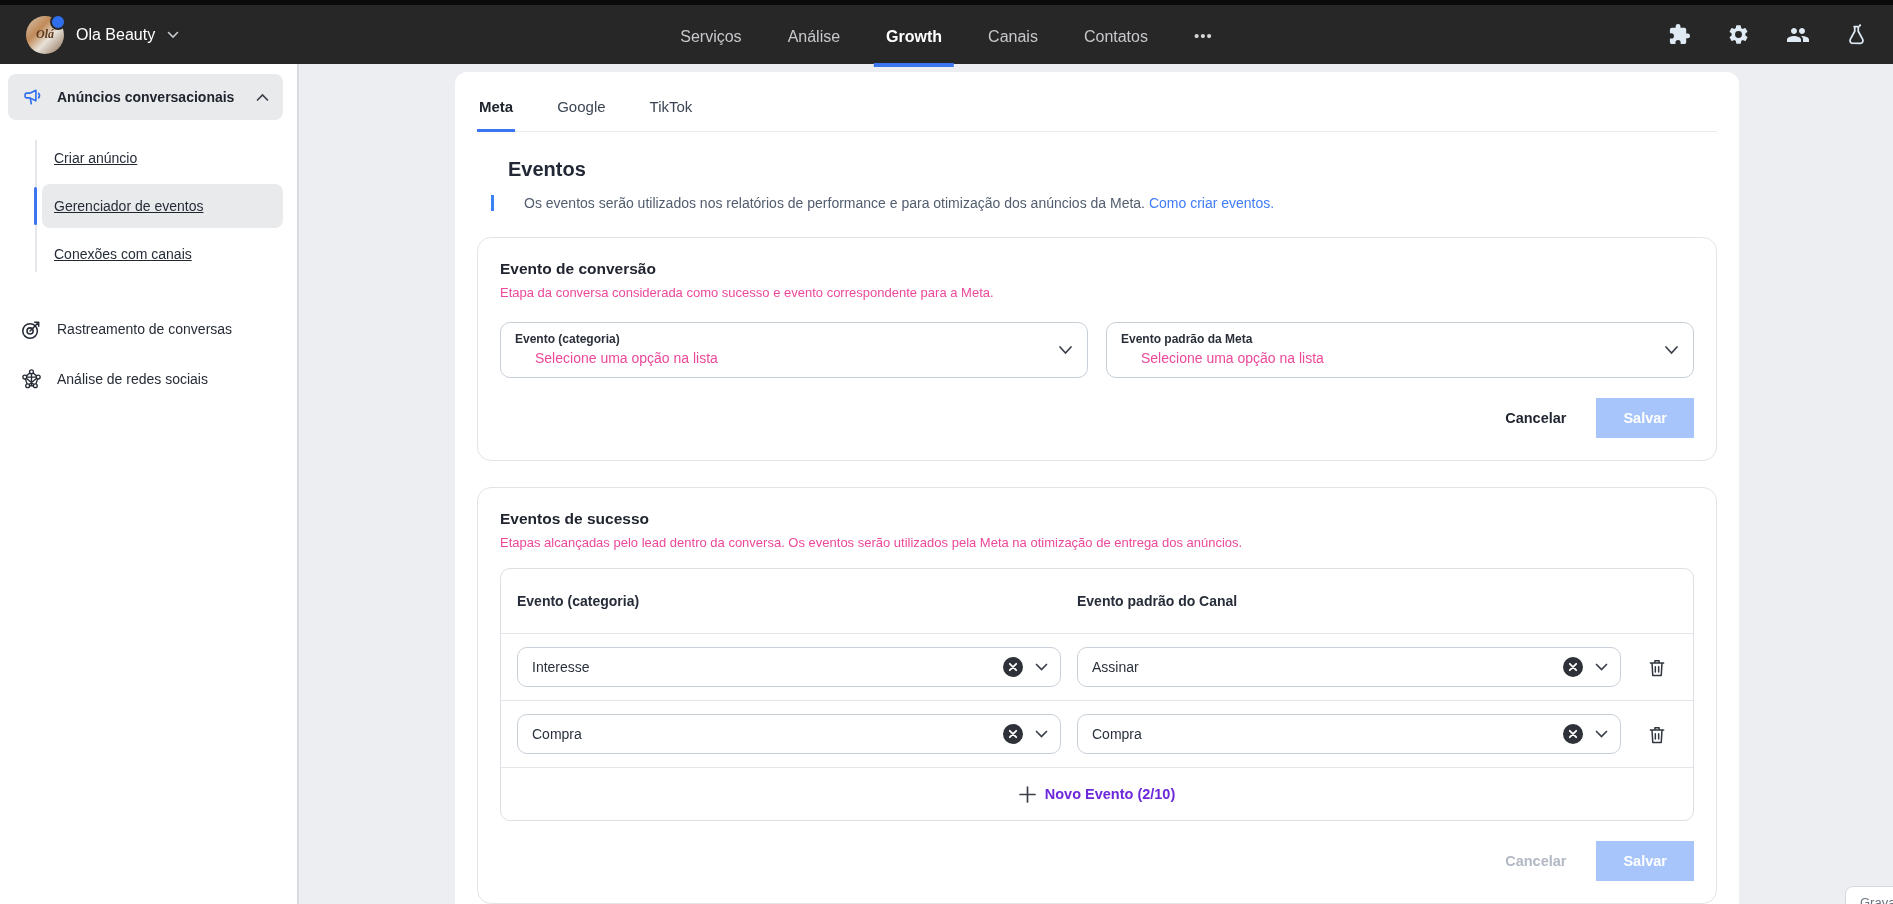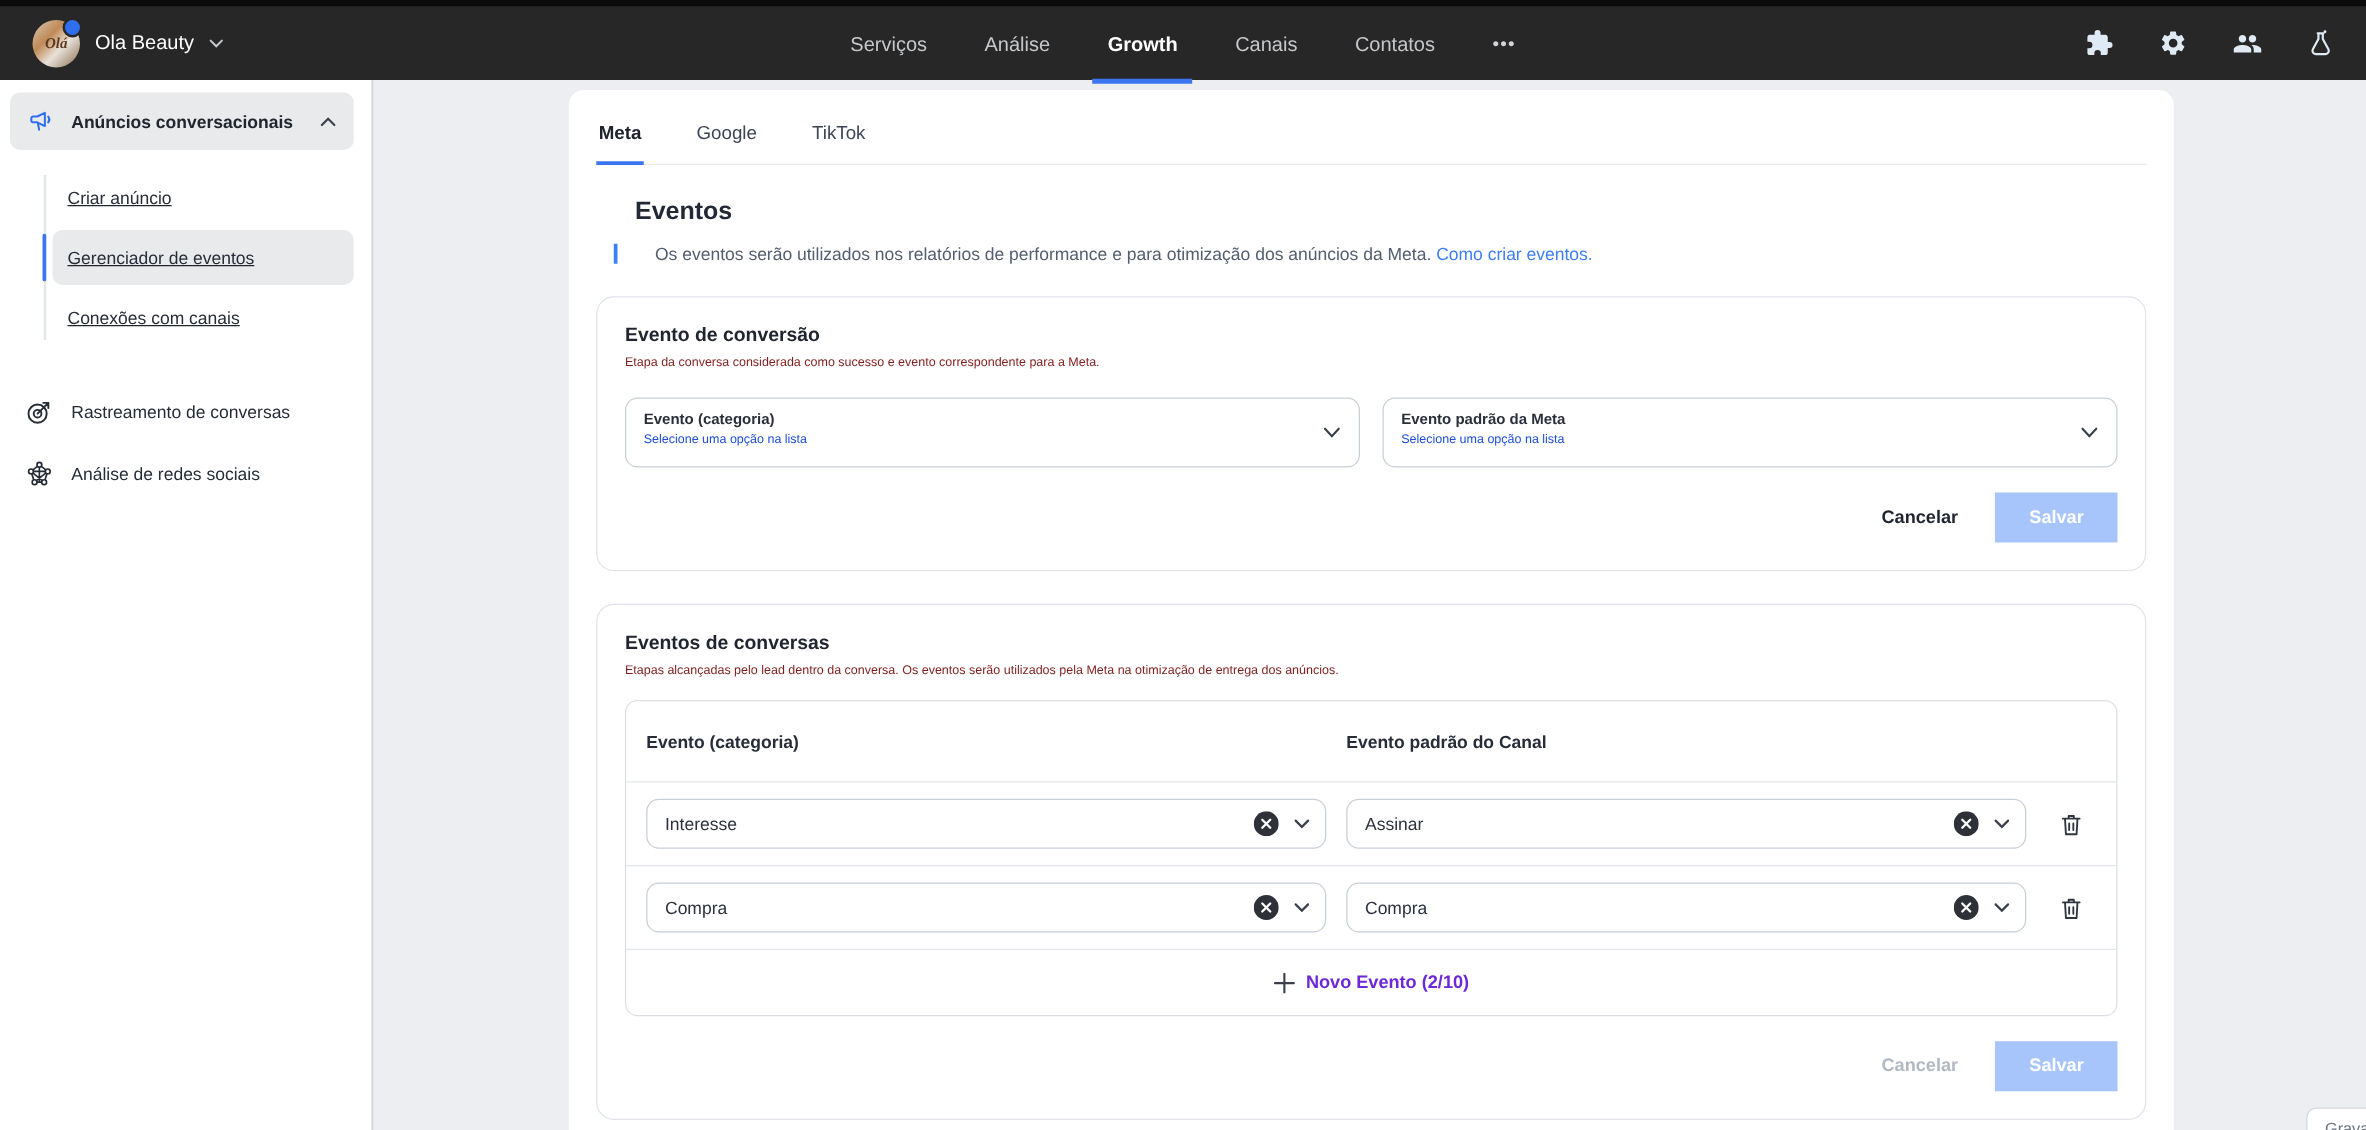--- a/index.html
+++ b/index.html
@@ -99,7 +99,7 @@
     border:1px solid #e0e4e9; border-radius:14px; margin-top:26px; padding:22px;
   }
   .card-title { font-size:15.5px; font-weight:bold; color:#20252f; }
-  .card-sub { margin-top:7px; font-size:10px; color:#7f1d1d; }
+  .card-sub { margin-top:7px; font-size:13px; color:#ec4899; }
   .selects-row { display:flex; gap:18px; margin-top:22px; }
   .big-select {
     position:relative; flex:1; height:56px; border:1px solid #c8cfd7; border-radius:10px;

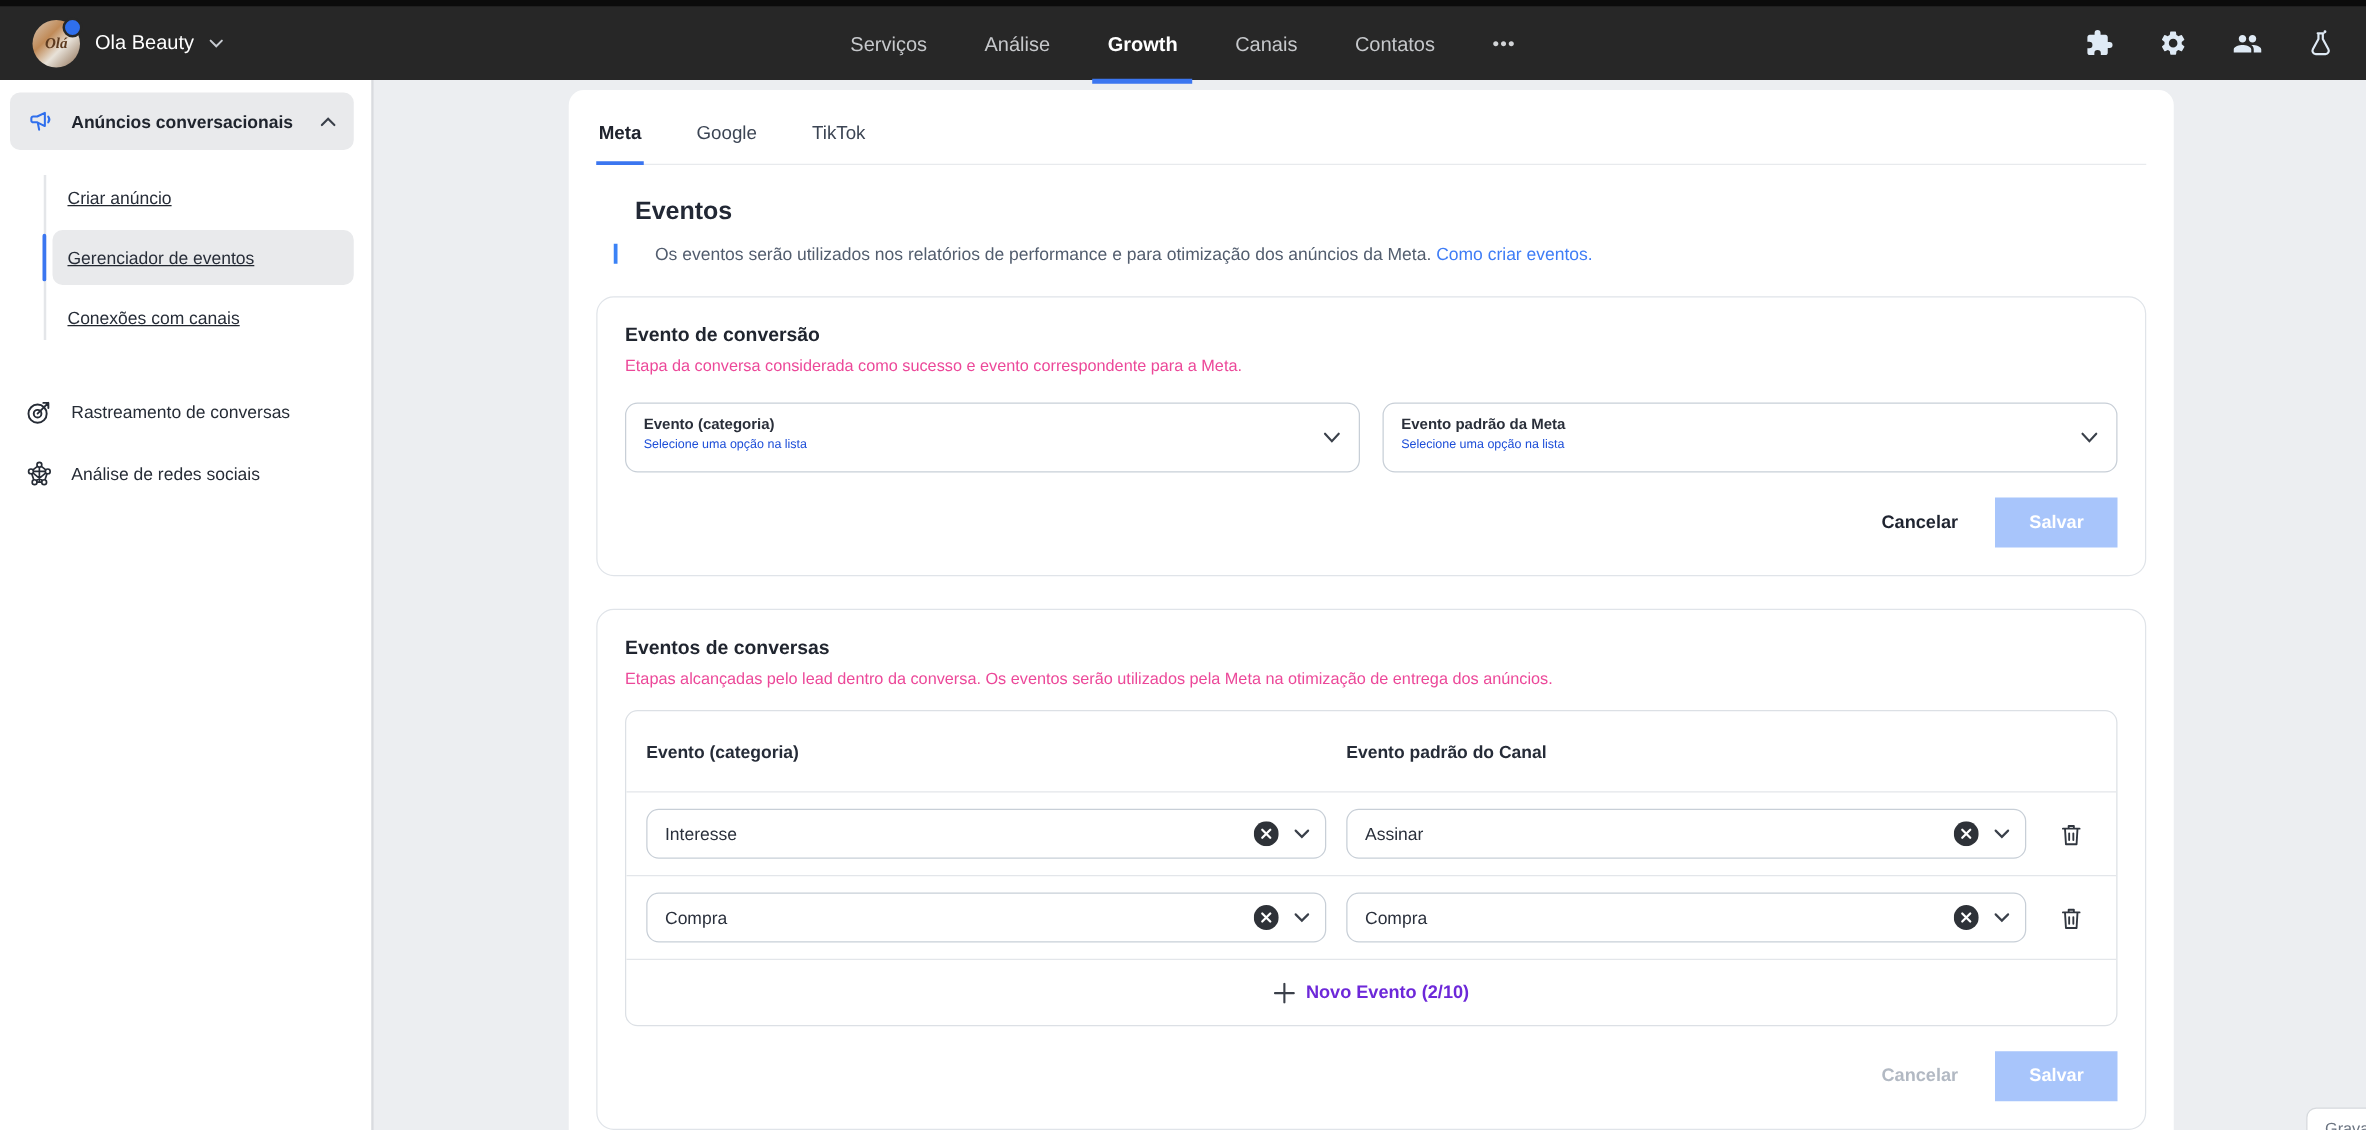--- a/index.html
+++ b/index.html
@@ -106,7 +106,7 @@
     padding:9px 40px 0 14px; cursor:pointer; background:#fff;
   }
   .big-select .slabel { font-size:12px; font-weight:bold; color:#2a2f3a; }
-  .big-select .splaceholder { margin-top:4px; font-size:10px; color:#1d4ed8; }
+  .big-select .splaceholder { margin-top:4px; font-size:14px; color:#ec4899;margin-left:20px; }
   .big-select .chev { position:absolute; right:14px; top:50%; transform:translateY(-50%); }
   .btn-row { display:flex; justify-content:flex-end; align-items:center; gap:30px; margin-top:20px; }
   .btn-cancel {

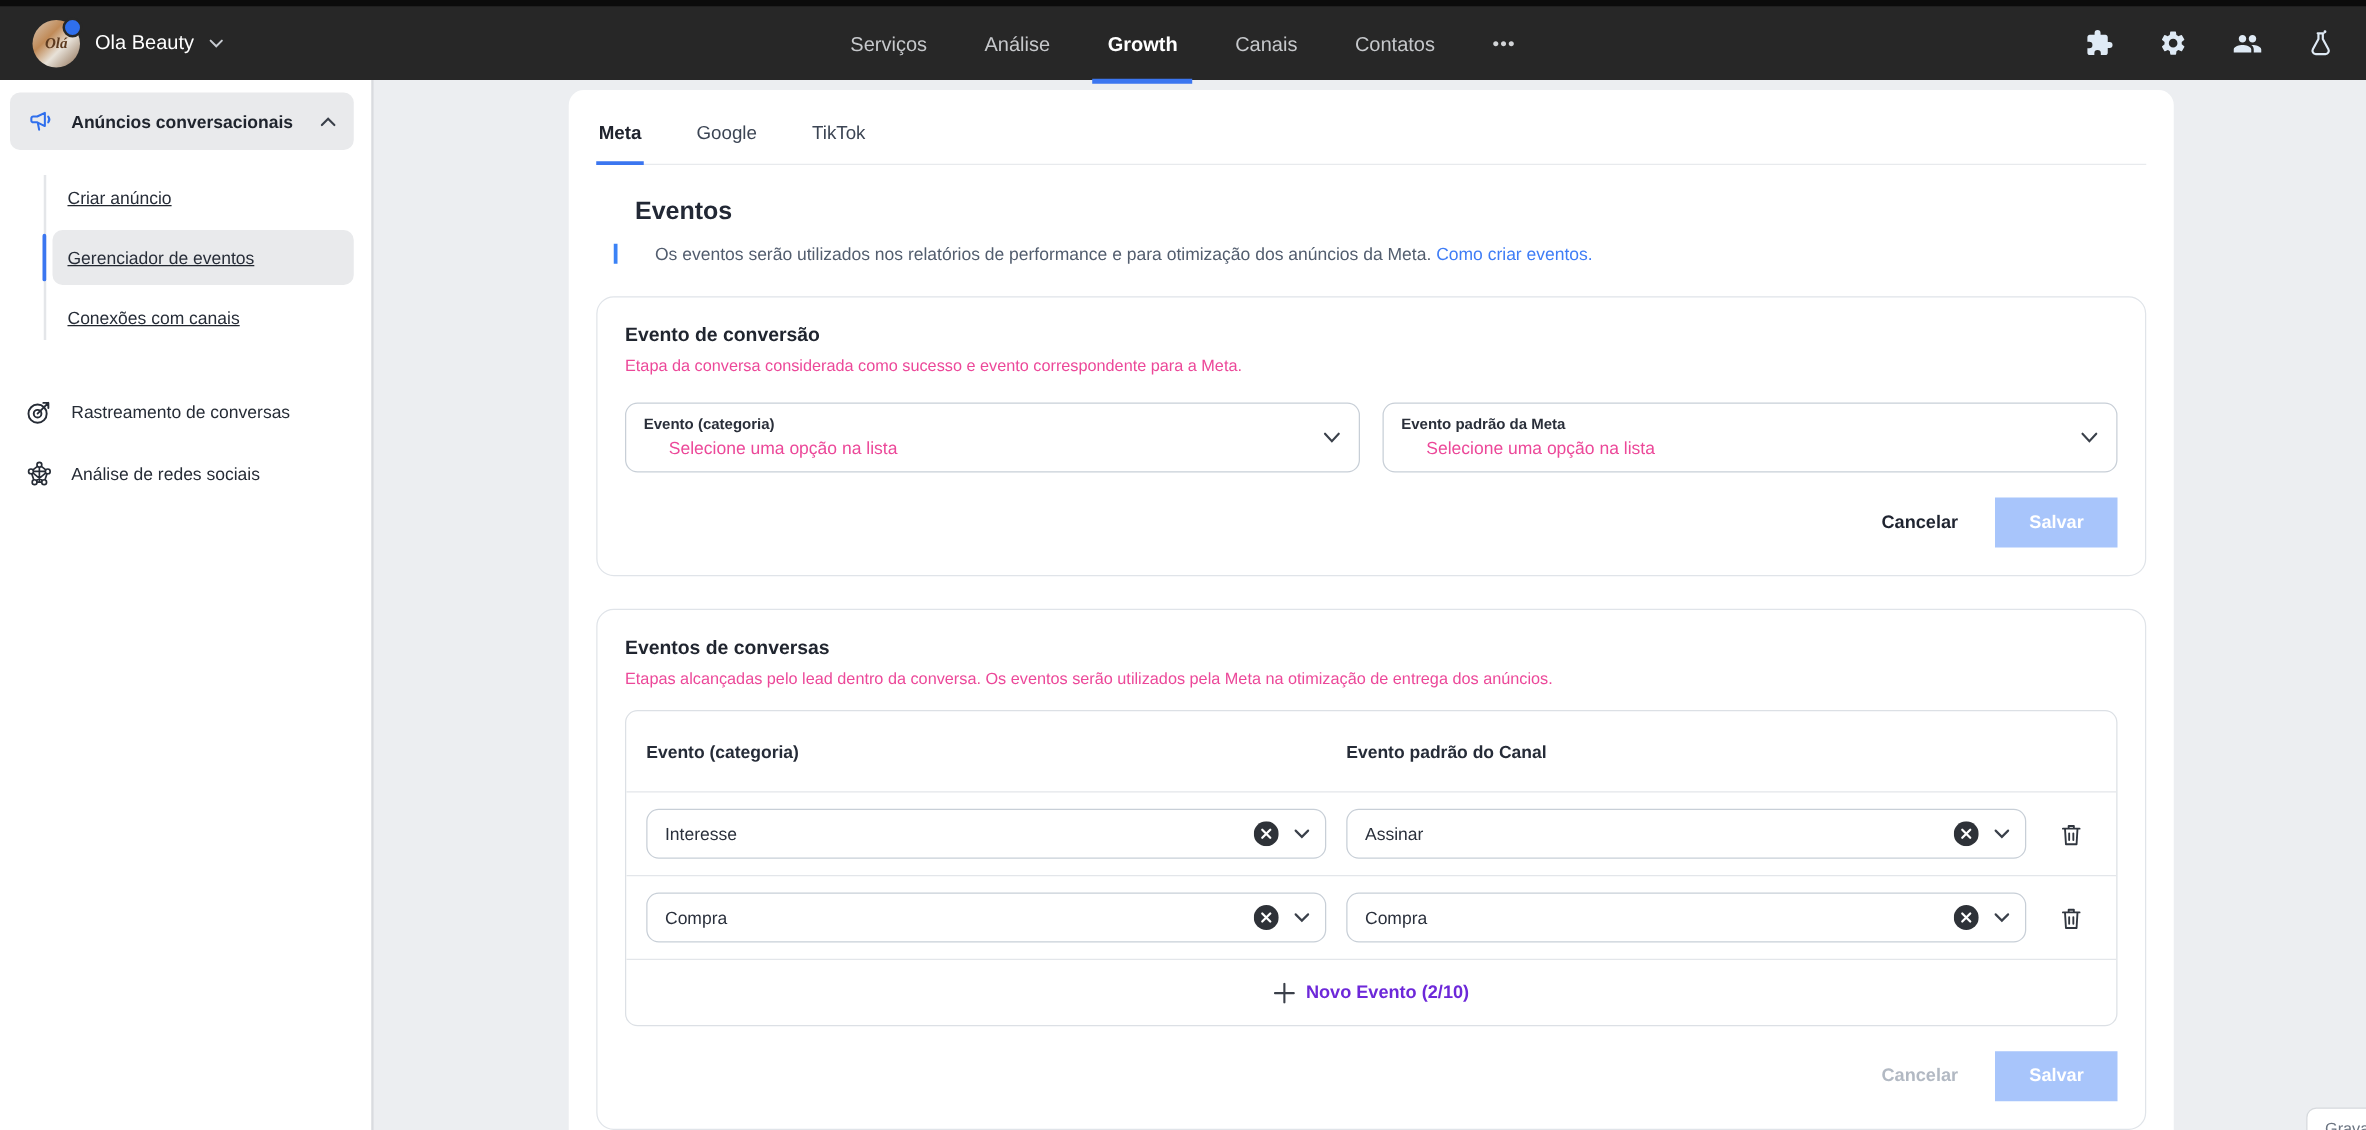--- a/index.html
+++ b/index.html
@@ -267,7 +267,7 @@
   </section>
 
   <section class="card">
-    <div class="card-title">Eventos de conversas</div>
+    <div class="card-title">Eventos de sucesso</div>
     <div class="card-sub">Etapas alcançadas pelo lead dentro da conversa. Os eventos serão utilizados pela Meta na otimização de entrega dos anúncios.</div>
 
     <div class="ev-table">

